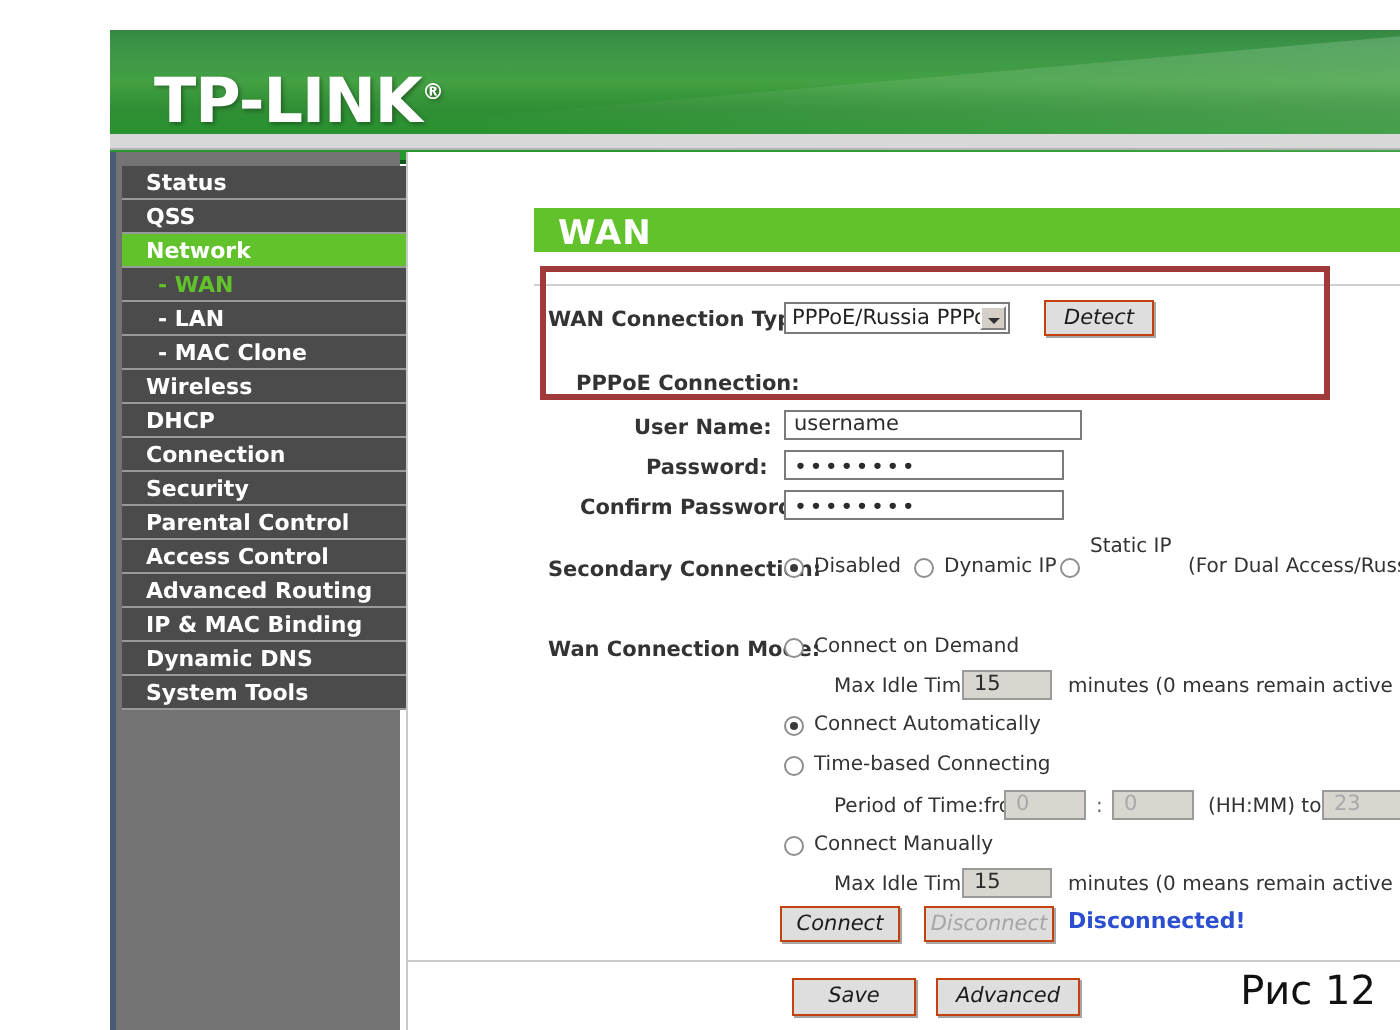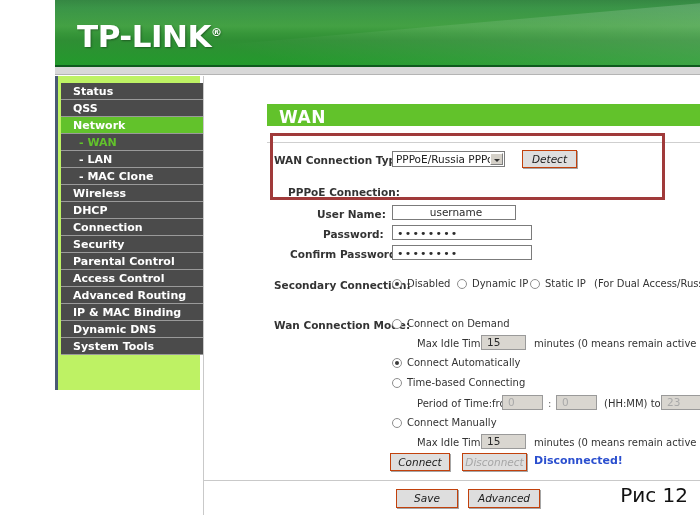--- a/index.html
+++ b/index.html
@@ -35,7 +35,7 @@
   
   #banner {
     position: absolute;
-    left: 0; top: 0;
+    left: 0; top: 15px;
     width: 645px; height: 67px;
     background: linear-gradient(180deg,
         #1f7a2e 0%, #2a8c38 12%, #3f9f3f 40%,

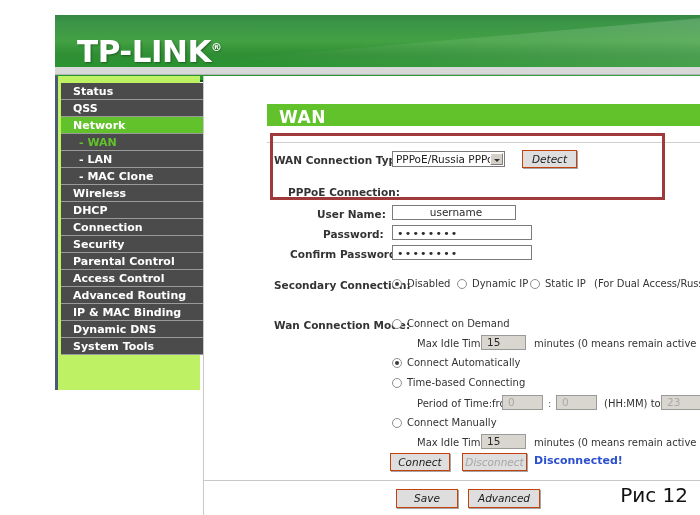--- a/index.html
+++ b/index.html
@@ -87,8 +87,8 @@
   #sidebar {
     position: absolute;
     left: 0px; top: 76px;
-    width: 145px; height: 314px;
-    background: #bef264;
+    width: 145px; height: 439px;
+    background: #737373;
     border-left: 3px solid #4a5a74;
     box-sizing: border-box;
   }

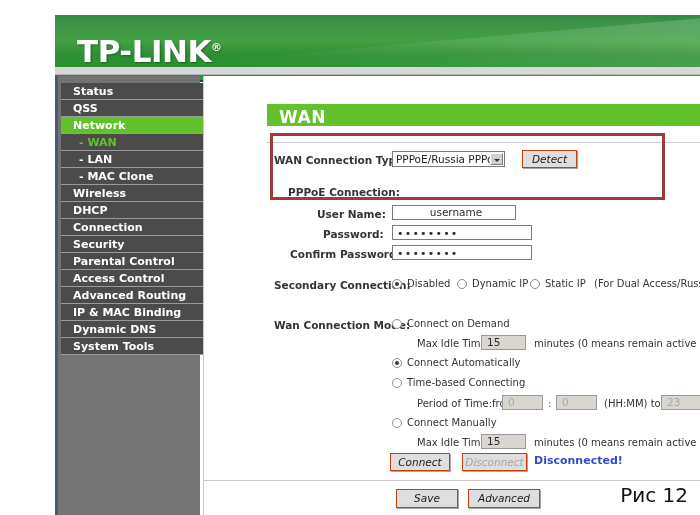--- a/index.html
+++ b/index.html
@@ -369,7 +369,7 @@
       <div id="redbox"></div>
 
       <div class="lbl" style="left:113px; top:132px;">User Name:</div>
-      <div class="inp" style="left:188px; top:129px; width:124px;text-align:center;">
+      <div class="inp" style="left:188px; top:129px; width:149px;">
         <span>username</span>
       </div>
 

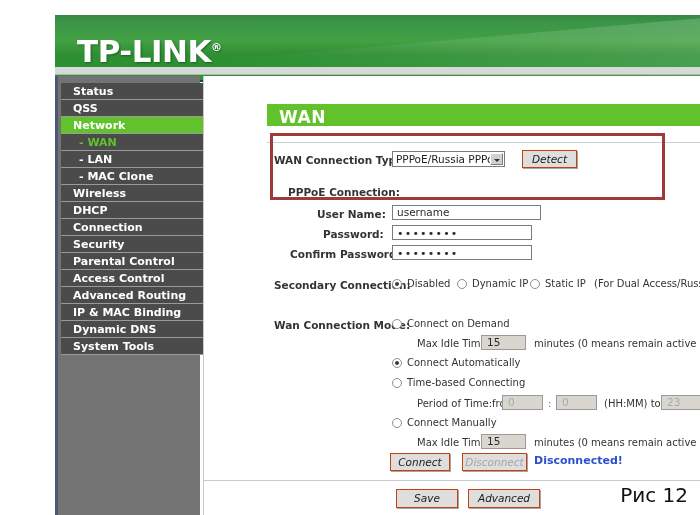--- a/index.html
+++ b/index.html
@@ -392,7 +392,7 @@
       <div class="txt" style="left:268px; top:202px;">Dynamic IP</div>
 
       <div class="radio" style="left:326px; top:203px;"></div>
-      <div class="txt" style="left:341px; top:202px;">Static IP</div>
+      <div class="txt" style="left:341px; top:192px;">Static IP</div>
 
       <div class="txt" style="left:390px; top:202px;">(For Dual Access/Russia PPP</div>
 

